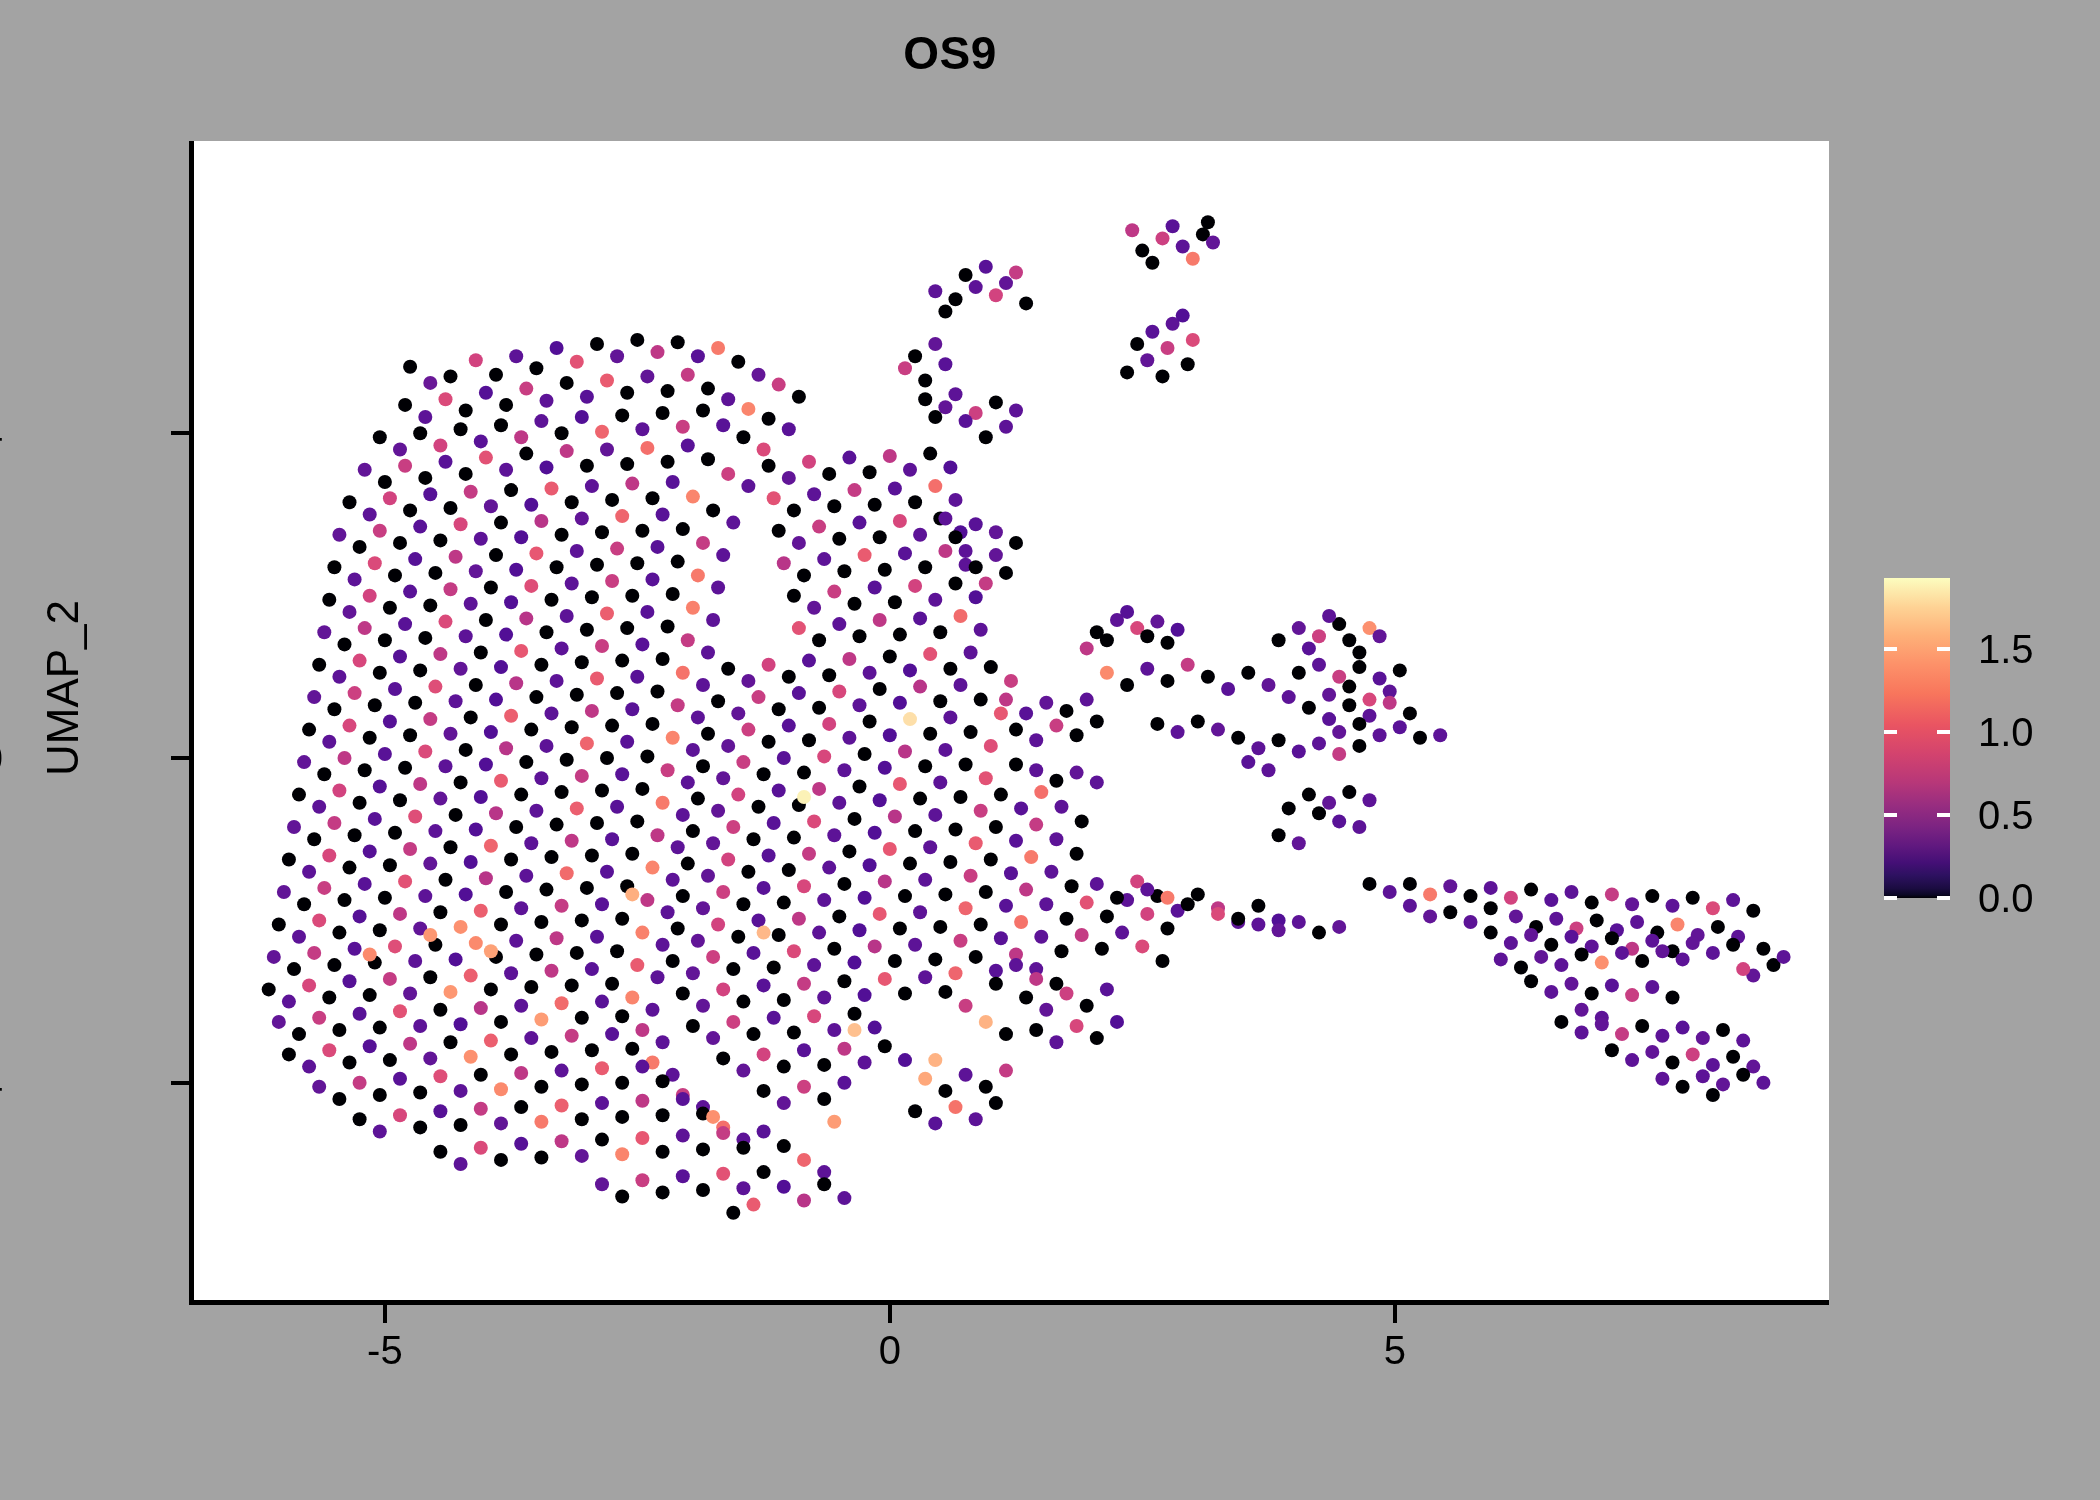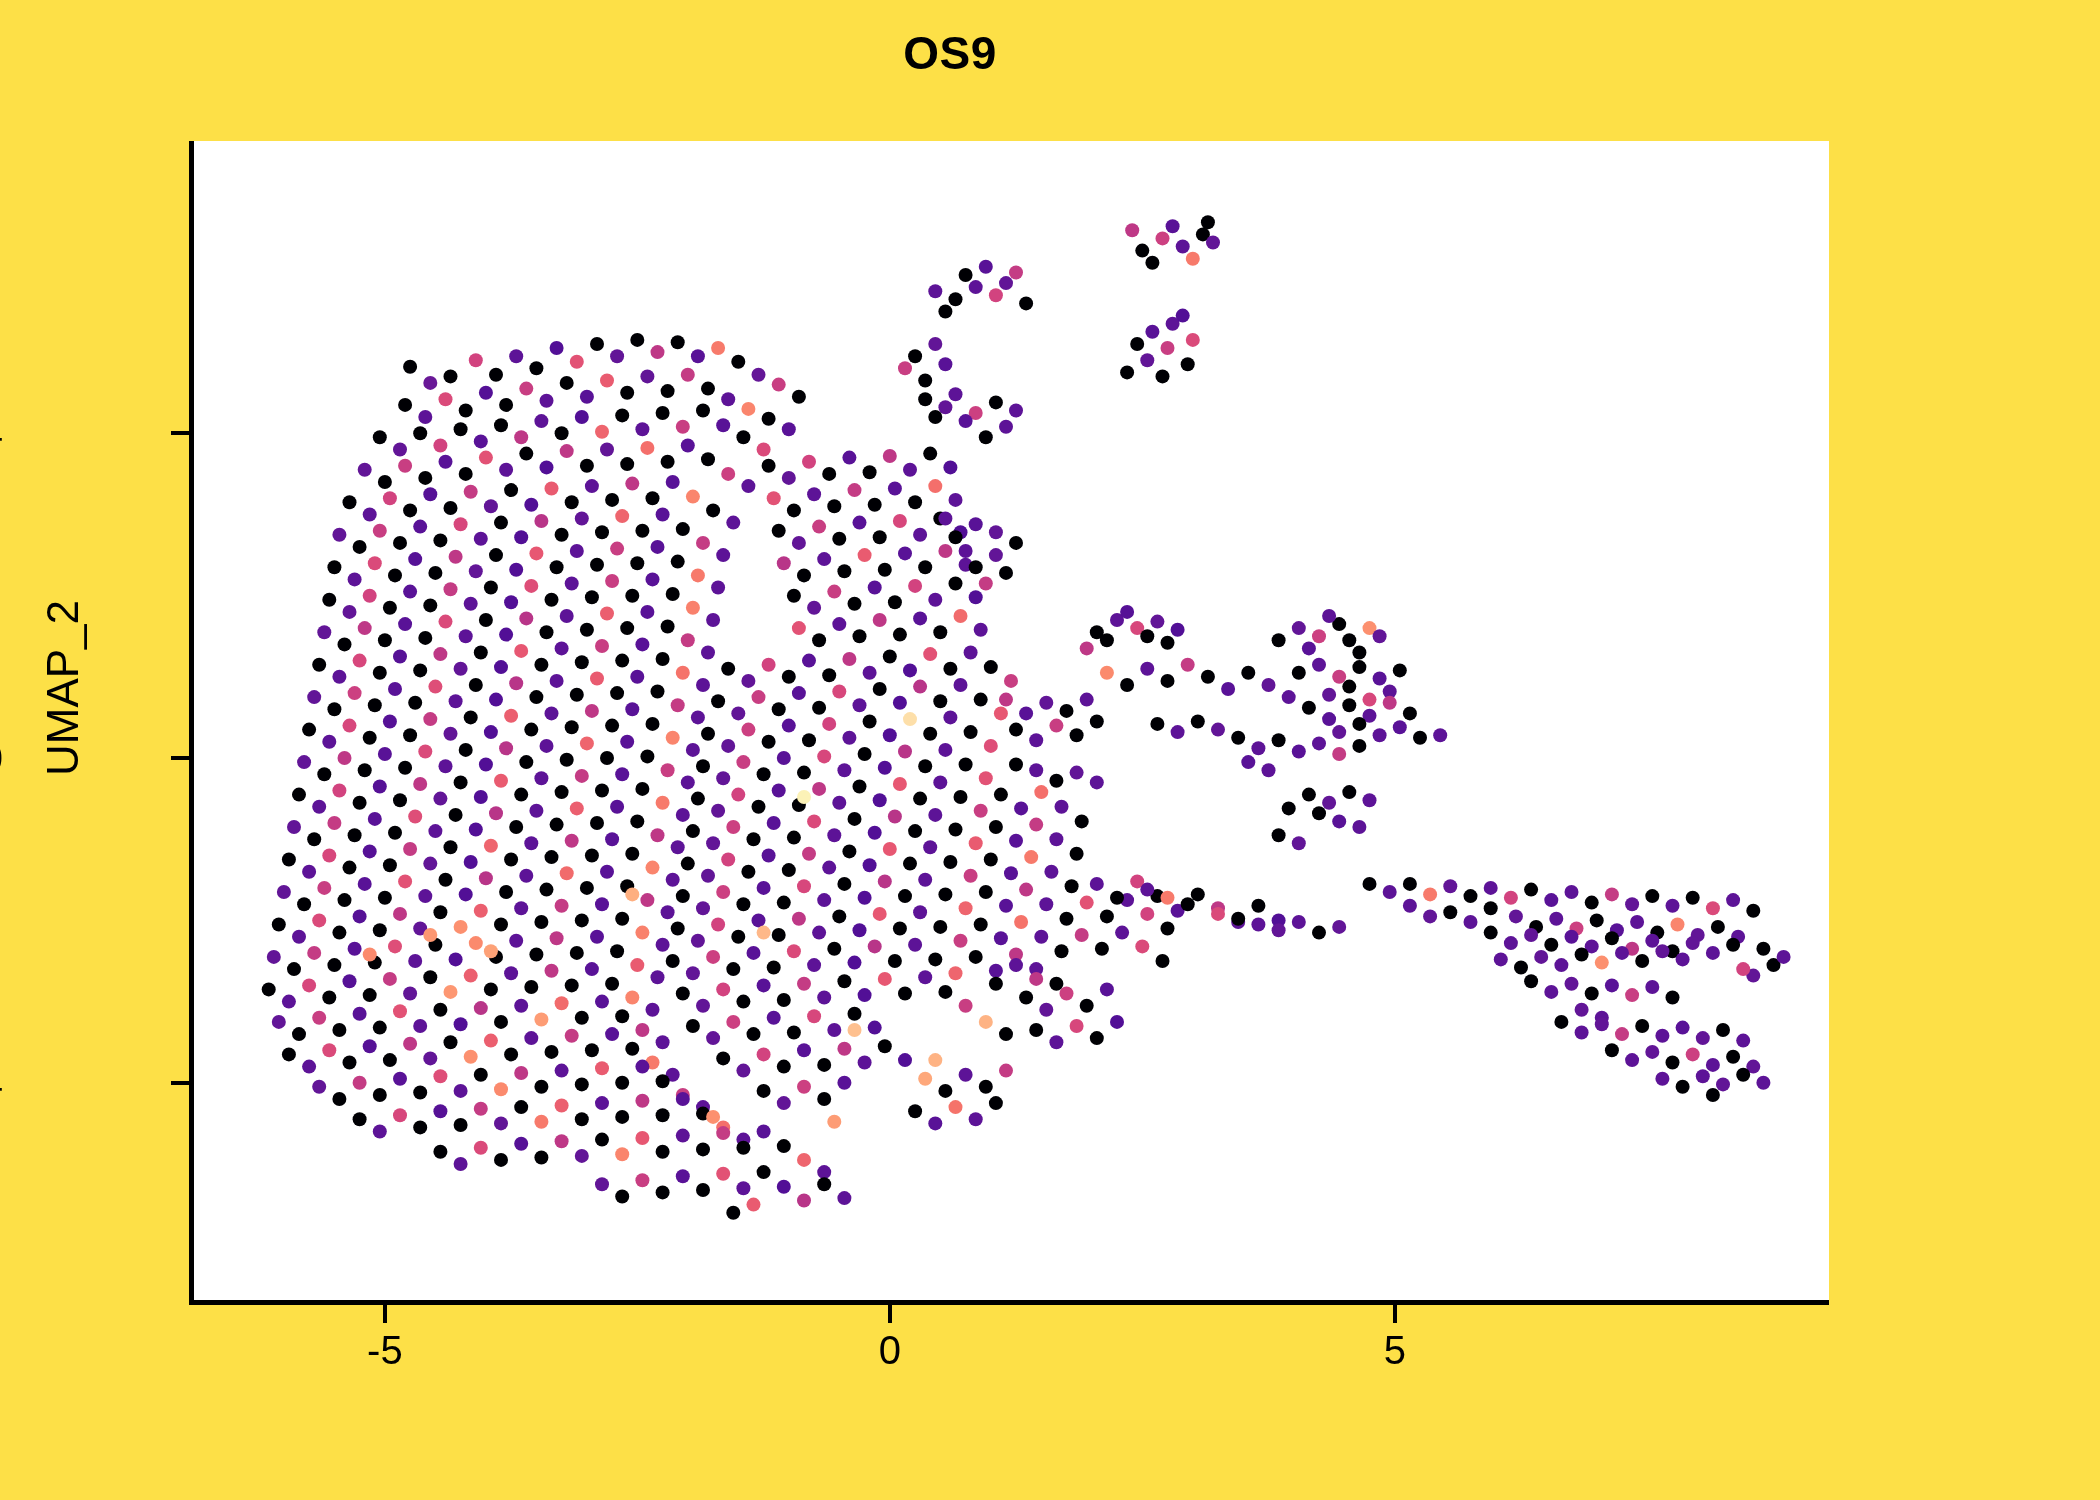--- a/index.html
+++ b/index.html
@@ -20,7 +20,7 @@
     left: 0; top: 0;
     width: 2100px;
     height: 1500px;
-    background: #fde047;
+    background: #a3a3a3;
   }
   #plot-title {
     position: absolute;

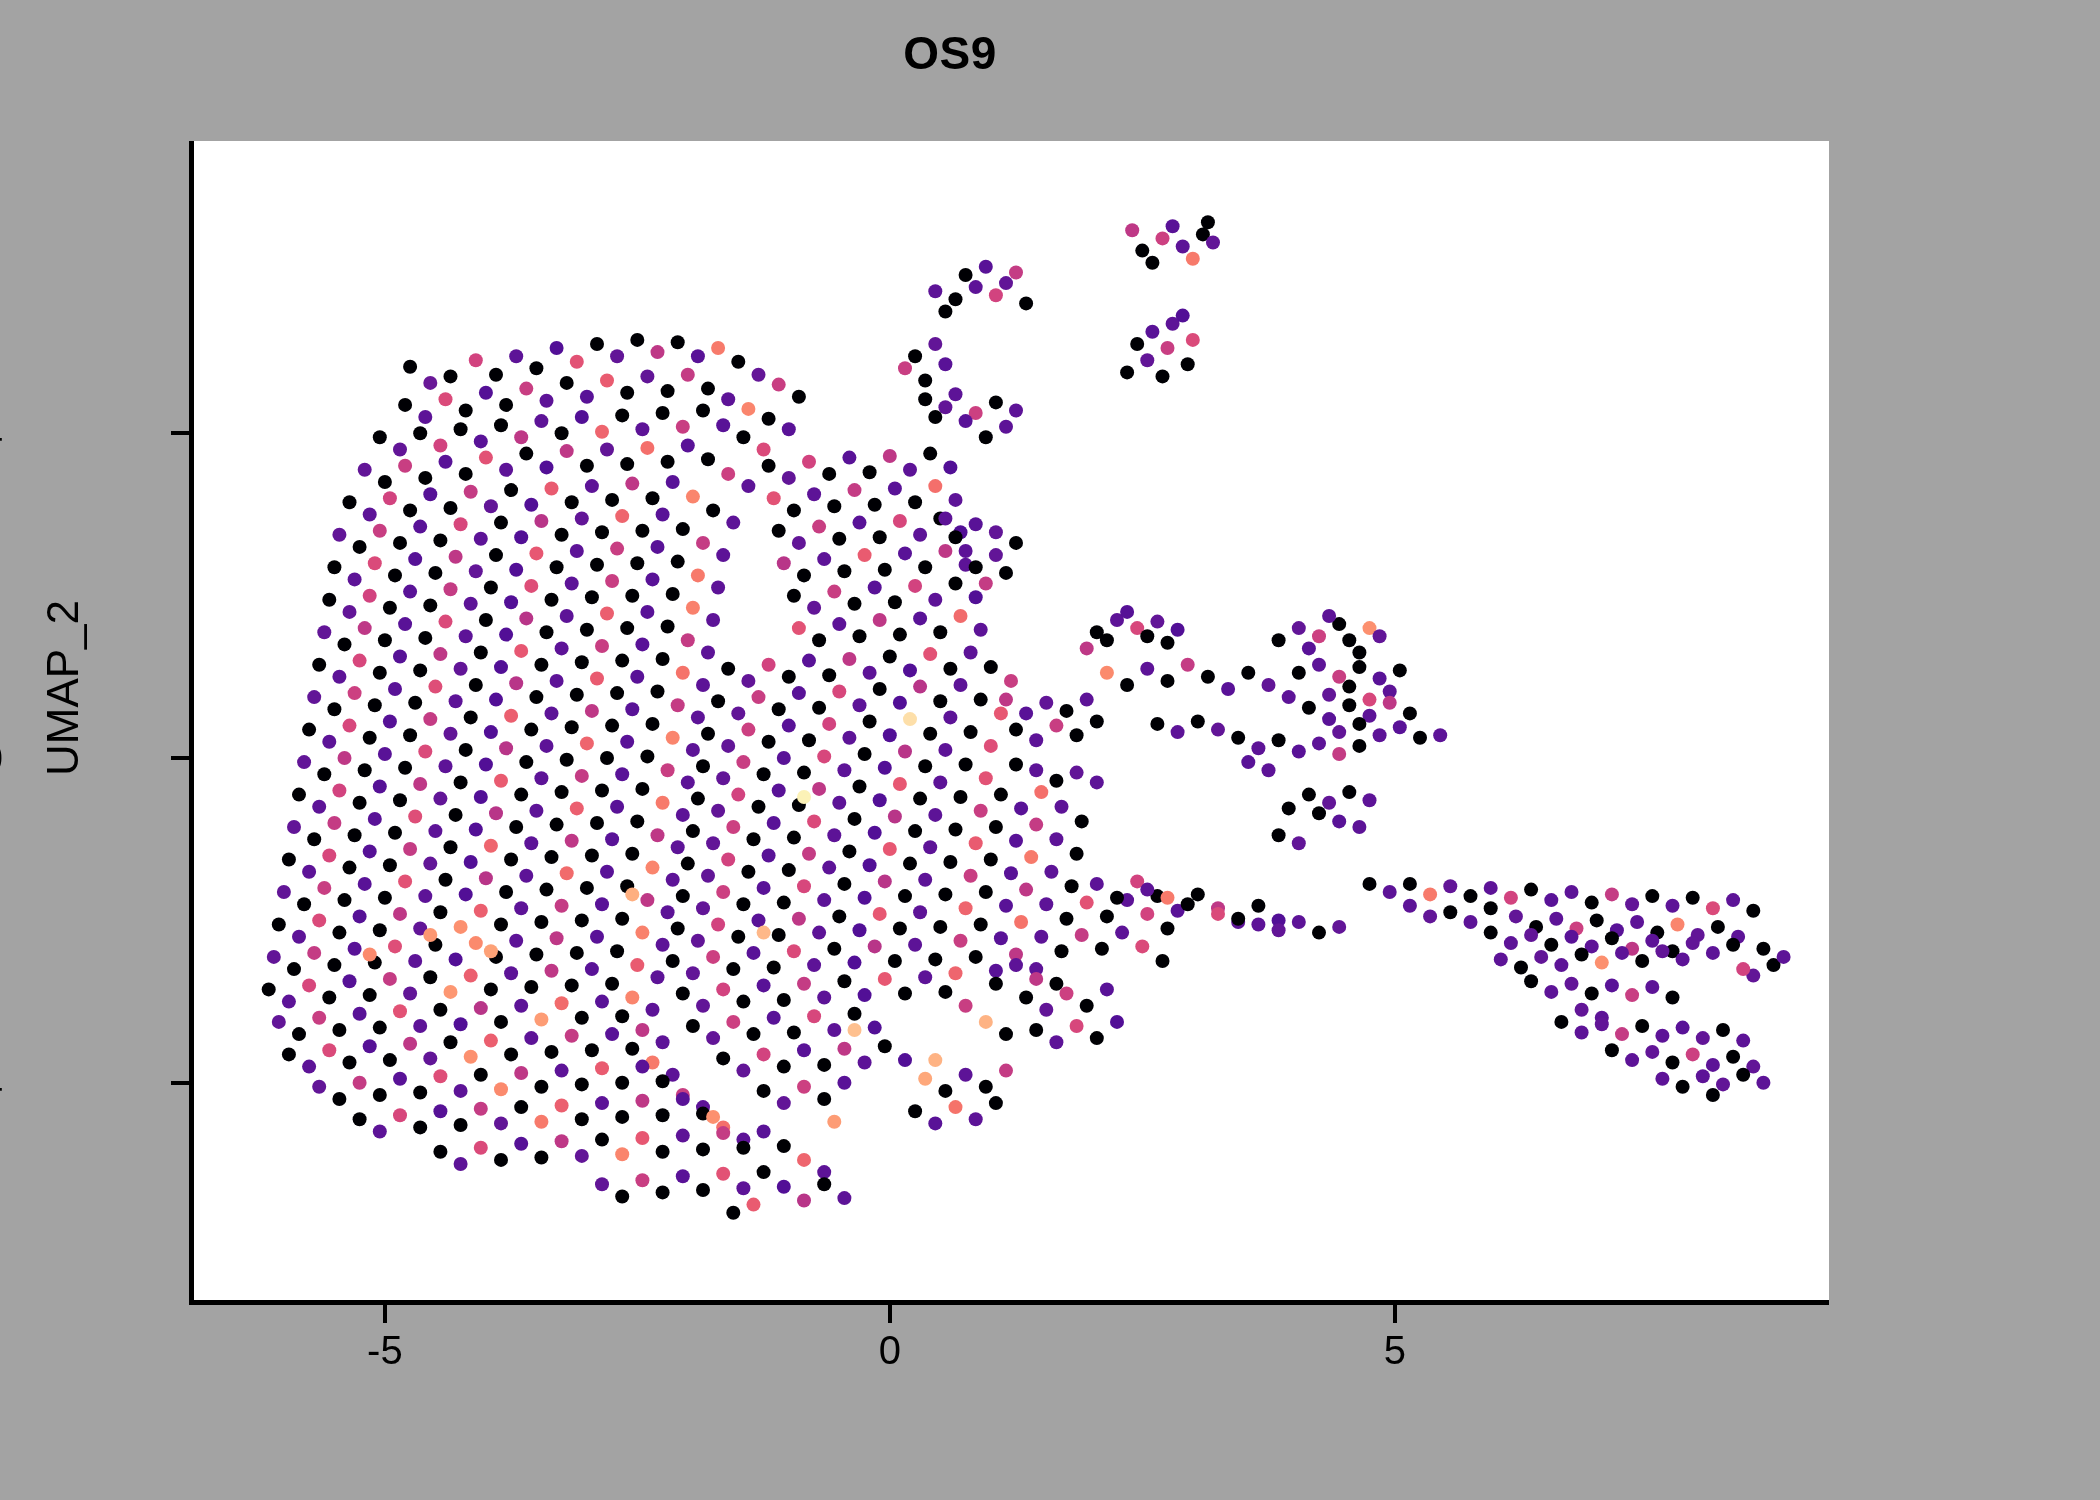--- a/index.html
+++ b/index.html
@@ -1296,6 +1296,23 @@
 
   <div id="y-axis-title">UMAP_2</div>
 
+  <div id="legend">
+    <div id="colorbar"></div>
+    <div id="cb-ticks-group">
+        <div class="cb-tick cb-tick-left" style="top: 69.2953px;"></div>
+        <div class="cb-tick cb-tick-right" style="top: 69.2953px;"></div>
+        <div class="cb-label" style="top: 71.2953px;">1.5</div>
+        <div class="cb-tick cb-tick-left" style="top: 152.197px;"></div>
+        <div class="cb-tick cb-tick-right" style="top: 152.197px;"></div>
+        <div class="cb-label" style="top: 154.197px;">1.0</div>
+        <div class="cb-tick cb-tick-left" style="top: 235.098px;"></div>
+        <div class="cb-tick cb-tick-right" style="top: 235.098px;"></div>
+        <div class="cb-label" style="top: 237.098px;">0.5</div>
+        <div class="cb-tick cb-tick-left" style="top: 318px;"></div>
+        <div class="cb-tick cb-tick-right" style="top: 318px;"></div>
+        <div class="cb-label" style="top: 320px;">0.0</div>
+      </div>
+  </div>
 
 </div>
 

